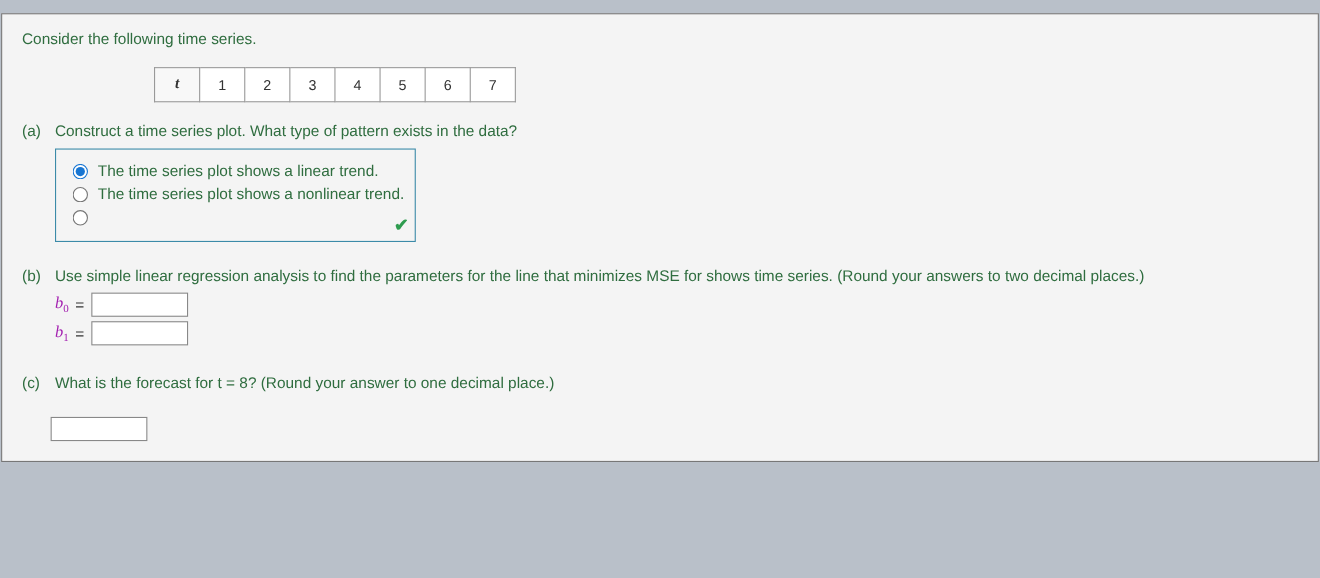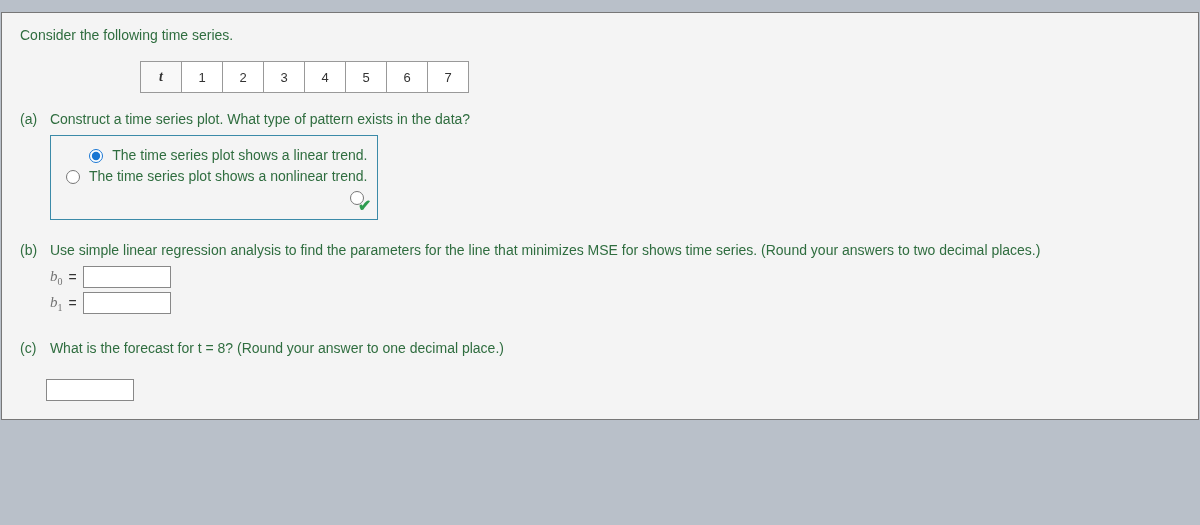--- a/index.html
+++ b/index.html
@@ -74,7 +74,6 @@
     align-items: center;
     margin: 4px 0;
     gap: 6px;
-    justify-content: flex-end;
   }
   .opt-row input[type=radio] {
     accent-color: #1976d2;

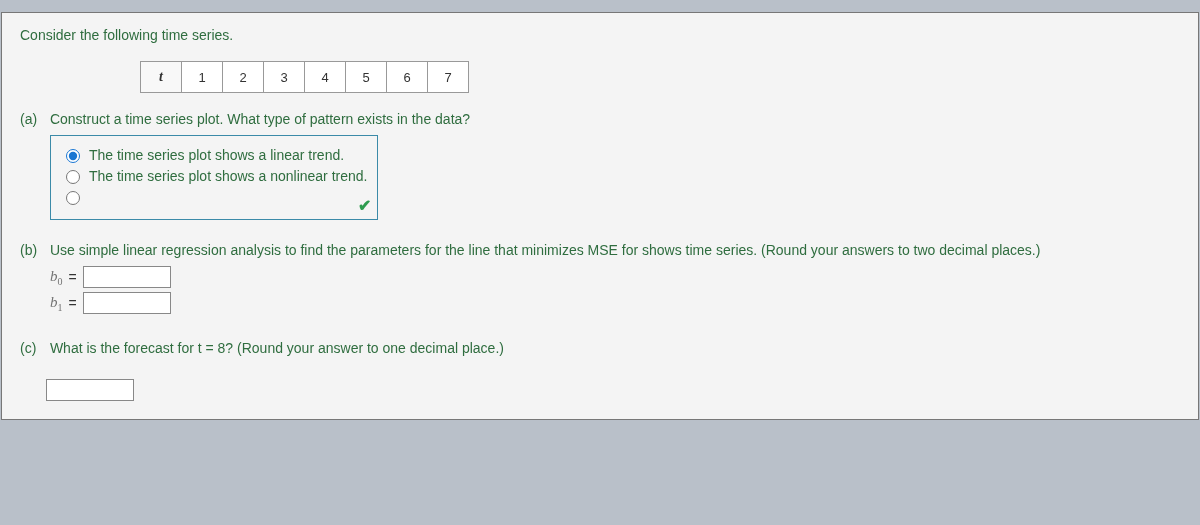--- a/index.html
+++ b/index.html
@@ -101,7 +101,7 @@
     font-family: "Times New Roman", serif;
     font-style: italic;
     font-size: 15px;
-    color: #737373;
+    color: #a21caf;
   }
   .mathvar sub {
     font-size: 10px;

